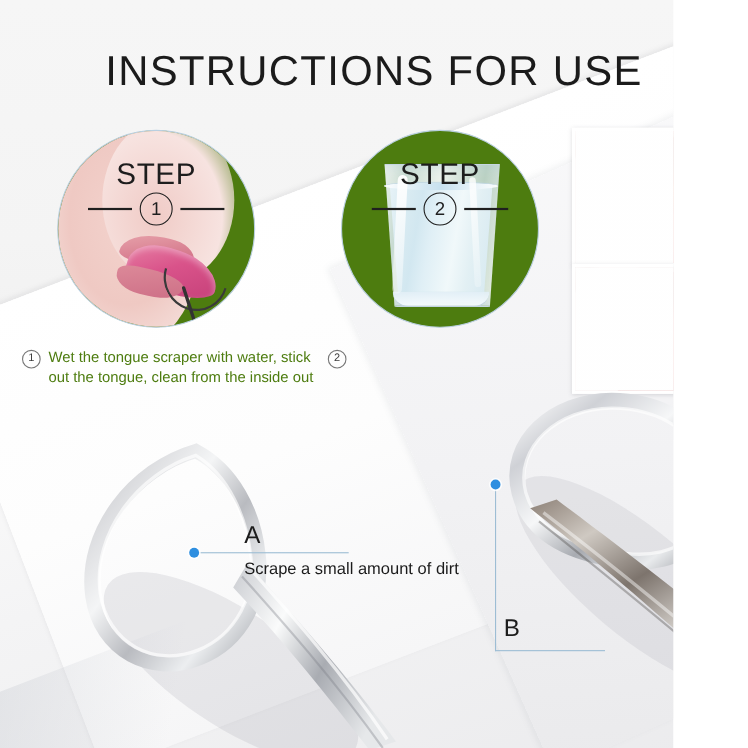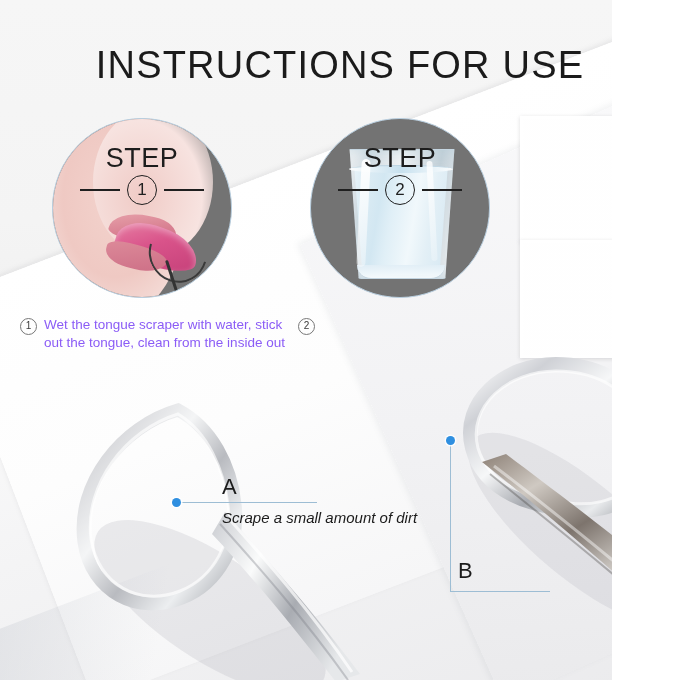--- a/index.html
+++ b/index.html
@@ -78,7 +78,7 @@
     border-radius: 50%;
     border: 1px solid #b9cfe0;
     overflow: hidden;
-    background: #737373;
+    background: #4d7c0f;
   }
   #step-1 { left: 52px; top: 118px; }
   #step-2 { left: 310px; top: 118px; }

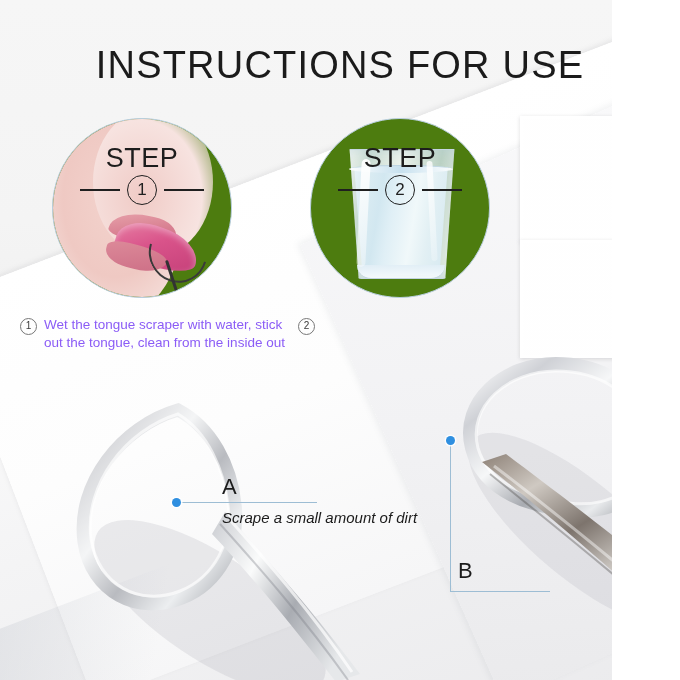--- a/index.html
+++ b/index.html
@@ -264,7 +264,7 @@
   .cap-text {
     font-size: 13.5px;
     line-height: 17.5px;
-    color: #8b5cf6;
+    color: #4d7c0f;
   }
 
   

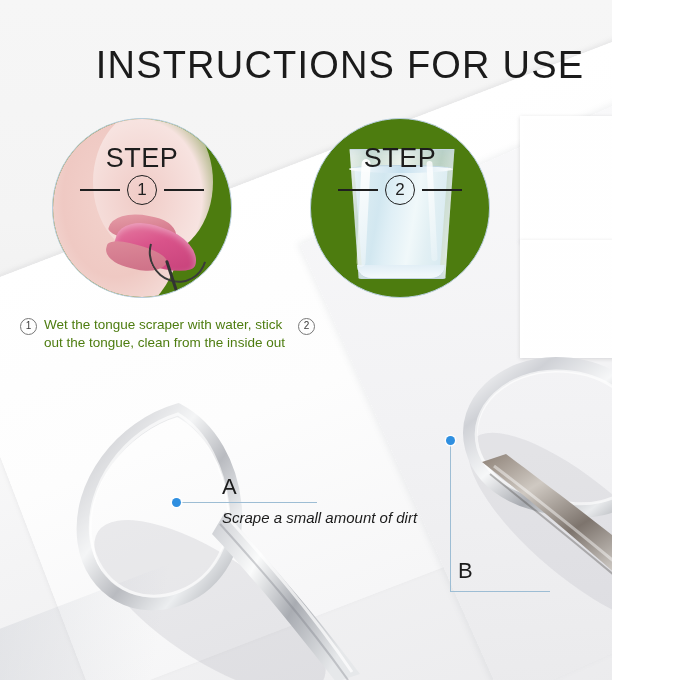--- a/index.html
+++ b/index.html
@@ -378,7 +378,7 @@
     white-space: nowrap;
     z-index: 9;
   }
-  #cap-a { left: 222px; top: 509px; font-style: italic; }
+  #cap-a { left: 222px; top: 509px; }
   #cap-b { left: 462px; top: 602px; }
 </style>
 </head>

